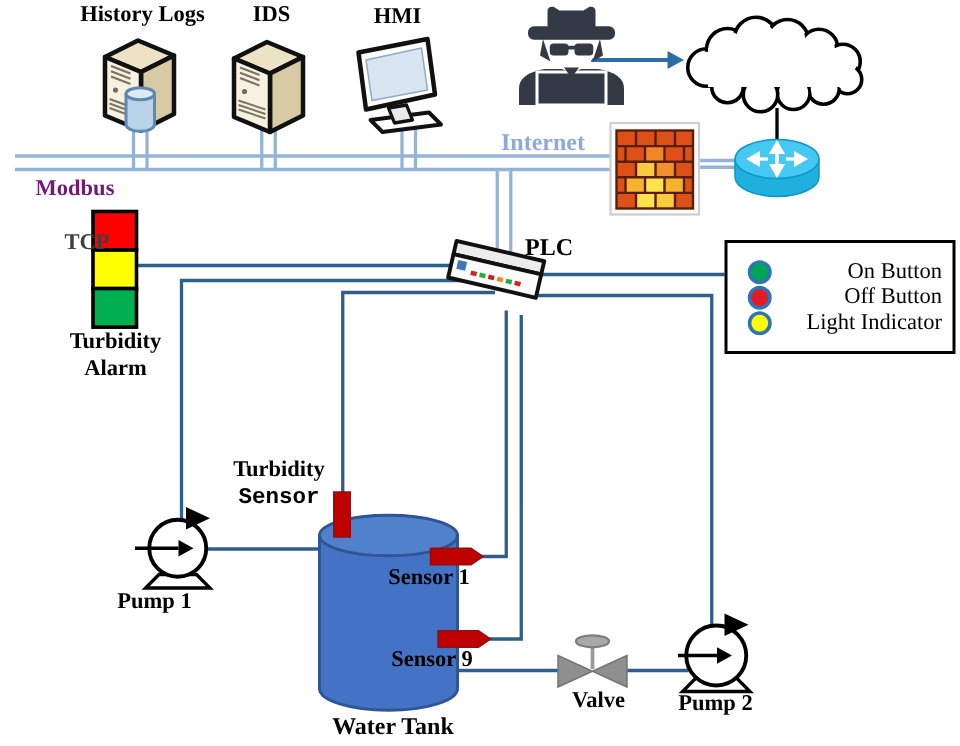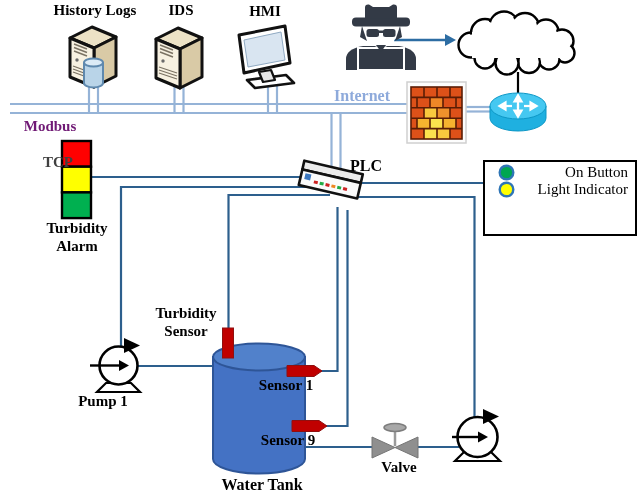--- a/index.html
+++ b/index.html
@@ -28,7 +28,7 @@
   .l-valve{left:366px;top:459px;width:66px;}
   .legend{position:absolute;left:483px;top:160px;width:154px;height:76px;border:2.5px solid #000;
           background:#fff;box-sizing:border-box;display:flex;flex-direction:column;
-          justify-content:flex-start;padding:2px 7px 2px 13px;}
+          justify-content:center;padding:2px 7px 2px 13px;}
   .legend-row{display:flex;align-items:center;gap:6px;}
   .legend-label{flex:1;text-align:right;font-size:15px;font-weight:normal;color:#000;}
 </style>

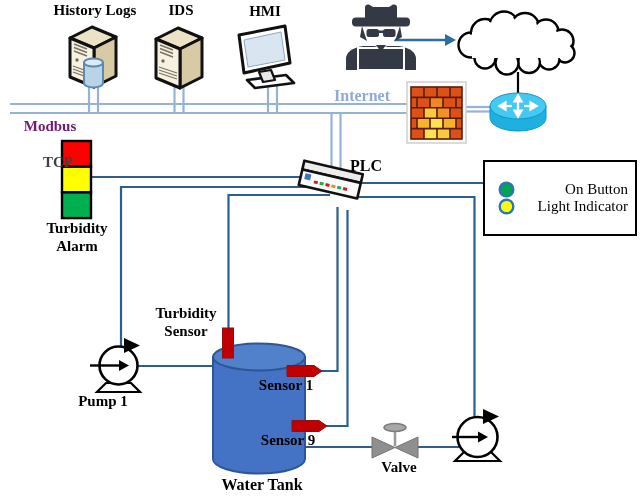--- a/index.html
+++ b/index.html
@@ -292,6 +292,12 @@
   </div>
   <div class="legend-row">
     <svg width="17" height="17" viewBox="0 0 17 17">
+      <circle cx="8.5" cy="8.5" r="6.8" stroke="#2e75b6" stroke-width="2.4" fill="#e31b23"></circle>
+    </svg>
+    <span class="legend-label">Off Button</span>
+  </div>
+  <div class="legend-row">
+    <svg width="17" height="17" viewBox="0 0 17 17">
       <circle cx="8.5" cy="8.5" r="6.8" stroke="#2e75b6" stroke-width="2.4" fill="#ffff00"></circle>
     </svg>
     <span class="legend-label">Light Indicator</span>

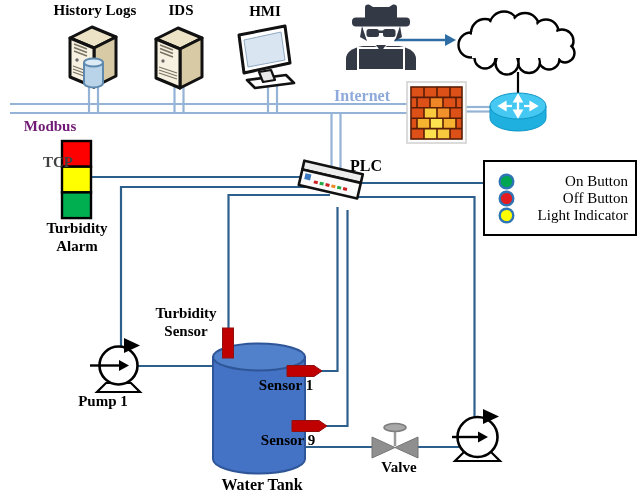--- a/index.html
+++ b/index.html
@@ -19,7 +19,7 @@
   .l-alarm1{left:26px;top:220px;width:102px;}
   .l-alarm2{left:26px;top:238px;width:102px;}
   .l-tsensor1{left:134px;top:305px;width:104px;}
-  .l-tsensor2{left:134px;top:323px;width:104px;}
+  .l-tsensor2{left:134px;top:323px;width:104px;font-family:Liberation Mono, monospace;}
   .l-sensor1{left:248px;top:377px;width:76px;}
   .l-sensor2{left:250px;top:432px;width:76px;}
   .l-watertank{left:198px;top:476px;width:128px;font-size:16px;}

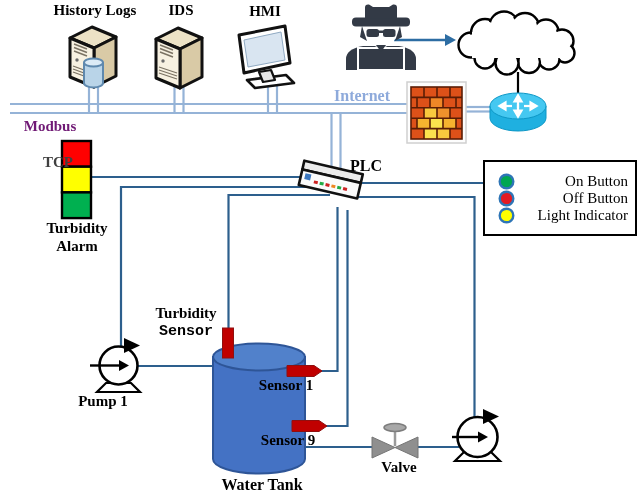--- a/index.html
+++ b/index.html
@@ -281,6 +281,7 @@
 <div class="lbl l-sensor2">Sensor 9</div>
 <div class="lbl l-watertank">Water Tank</div>
 <div class="lbl l-pump1">Pump 1</div>
+<div class="lbl l-pump2">Pump 2</div>
 <div class="lbl l-valve">Valve</div>
 
 <div class="legend">

